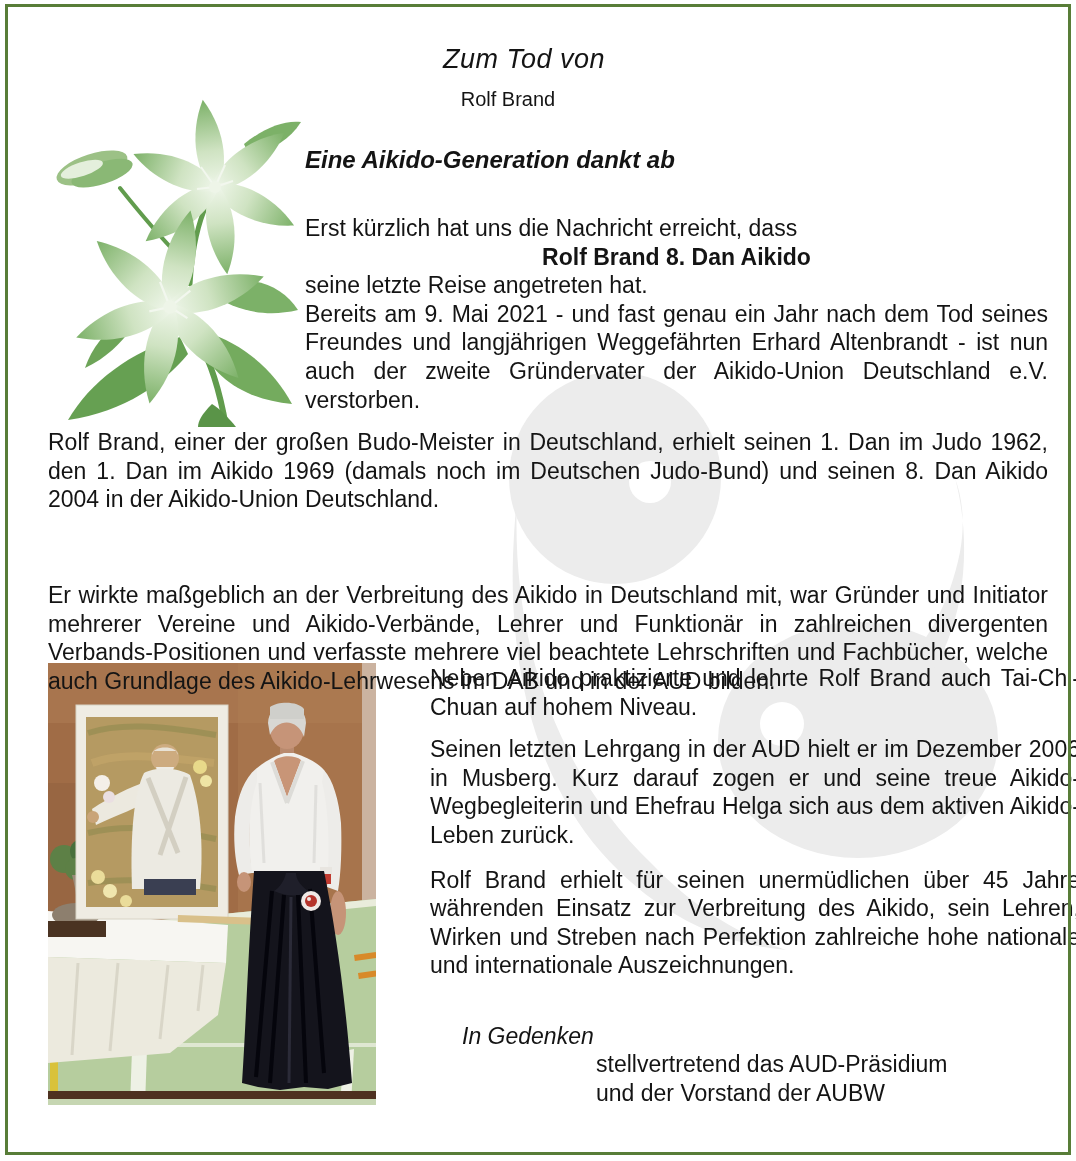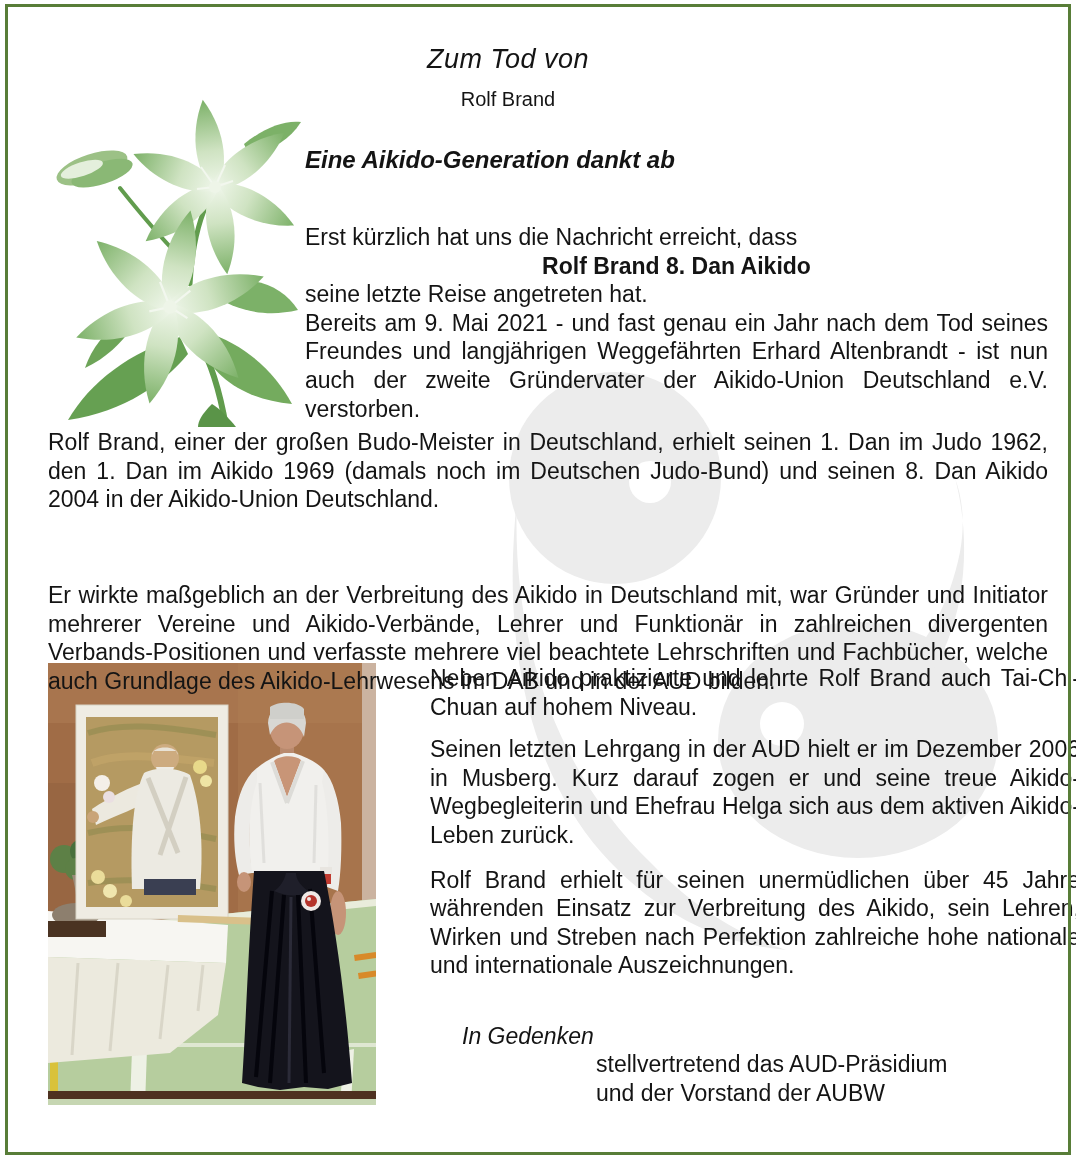--- a/index.html
+++ b/index.html
@@ -216,7 +216,7 @@
     </g>
   </svg>
 
-  <div class="abs z3 center" style="left:0;top:44px;width:1016px;">
+  <div class="abs z3 center" style="left:0;top:44px;width:1016px;padding-left:16px;">
     <div class="pretitle">Zum Tod von</div>
   </div>
   <div class="abs z3 center" style="left:0;top:88px;width:1016px;">

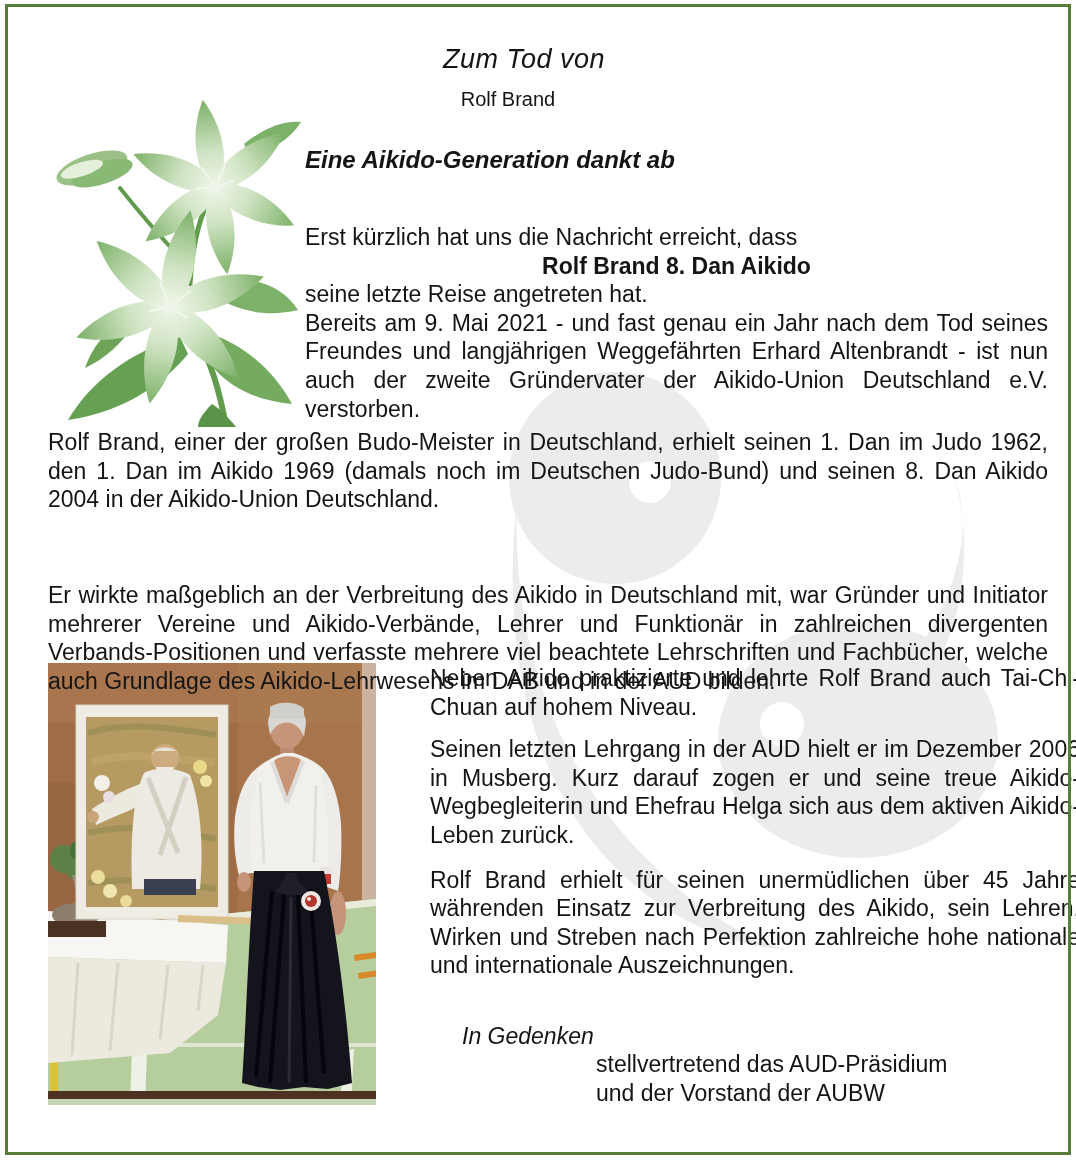--- a/index.html
+++ b/index.html
@@ -224,7 +224,7 @@
   </div>
   <div class="abs z3 subtitle" style="left:305px;top:146px;">Eine Aikido-Generation dankt ab</div>
 
-  <div class="abs z3 textblock body-text" style="left:305px;top:223px;width:743px;">
+  <div class="abs z3 textblock body-text" style="left:305px;top:214px;width:743px;">
     <p>Erst kürzlich hat uns die Nachricht erreicht, dass</p>
     <p class="b">Rolf Brand 8. Dan Aikido</p>
     <p>seine letzte Reise angetreten hat.</p>

